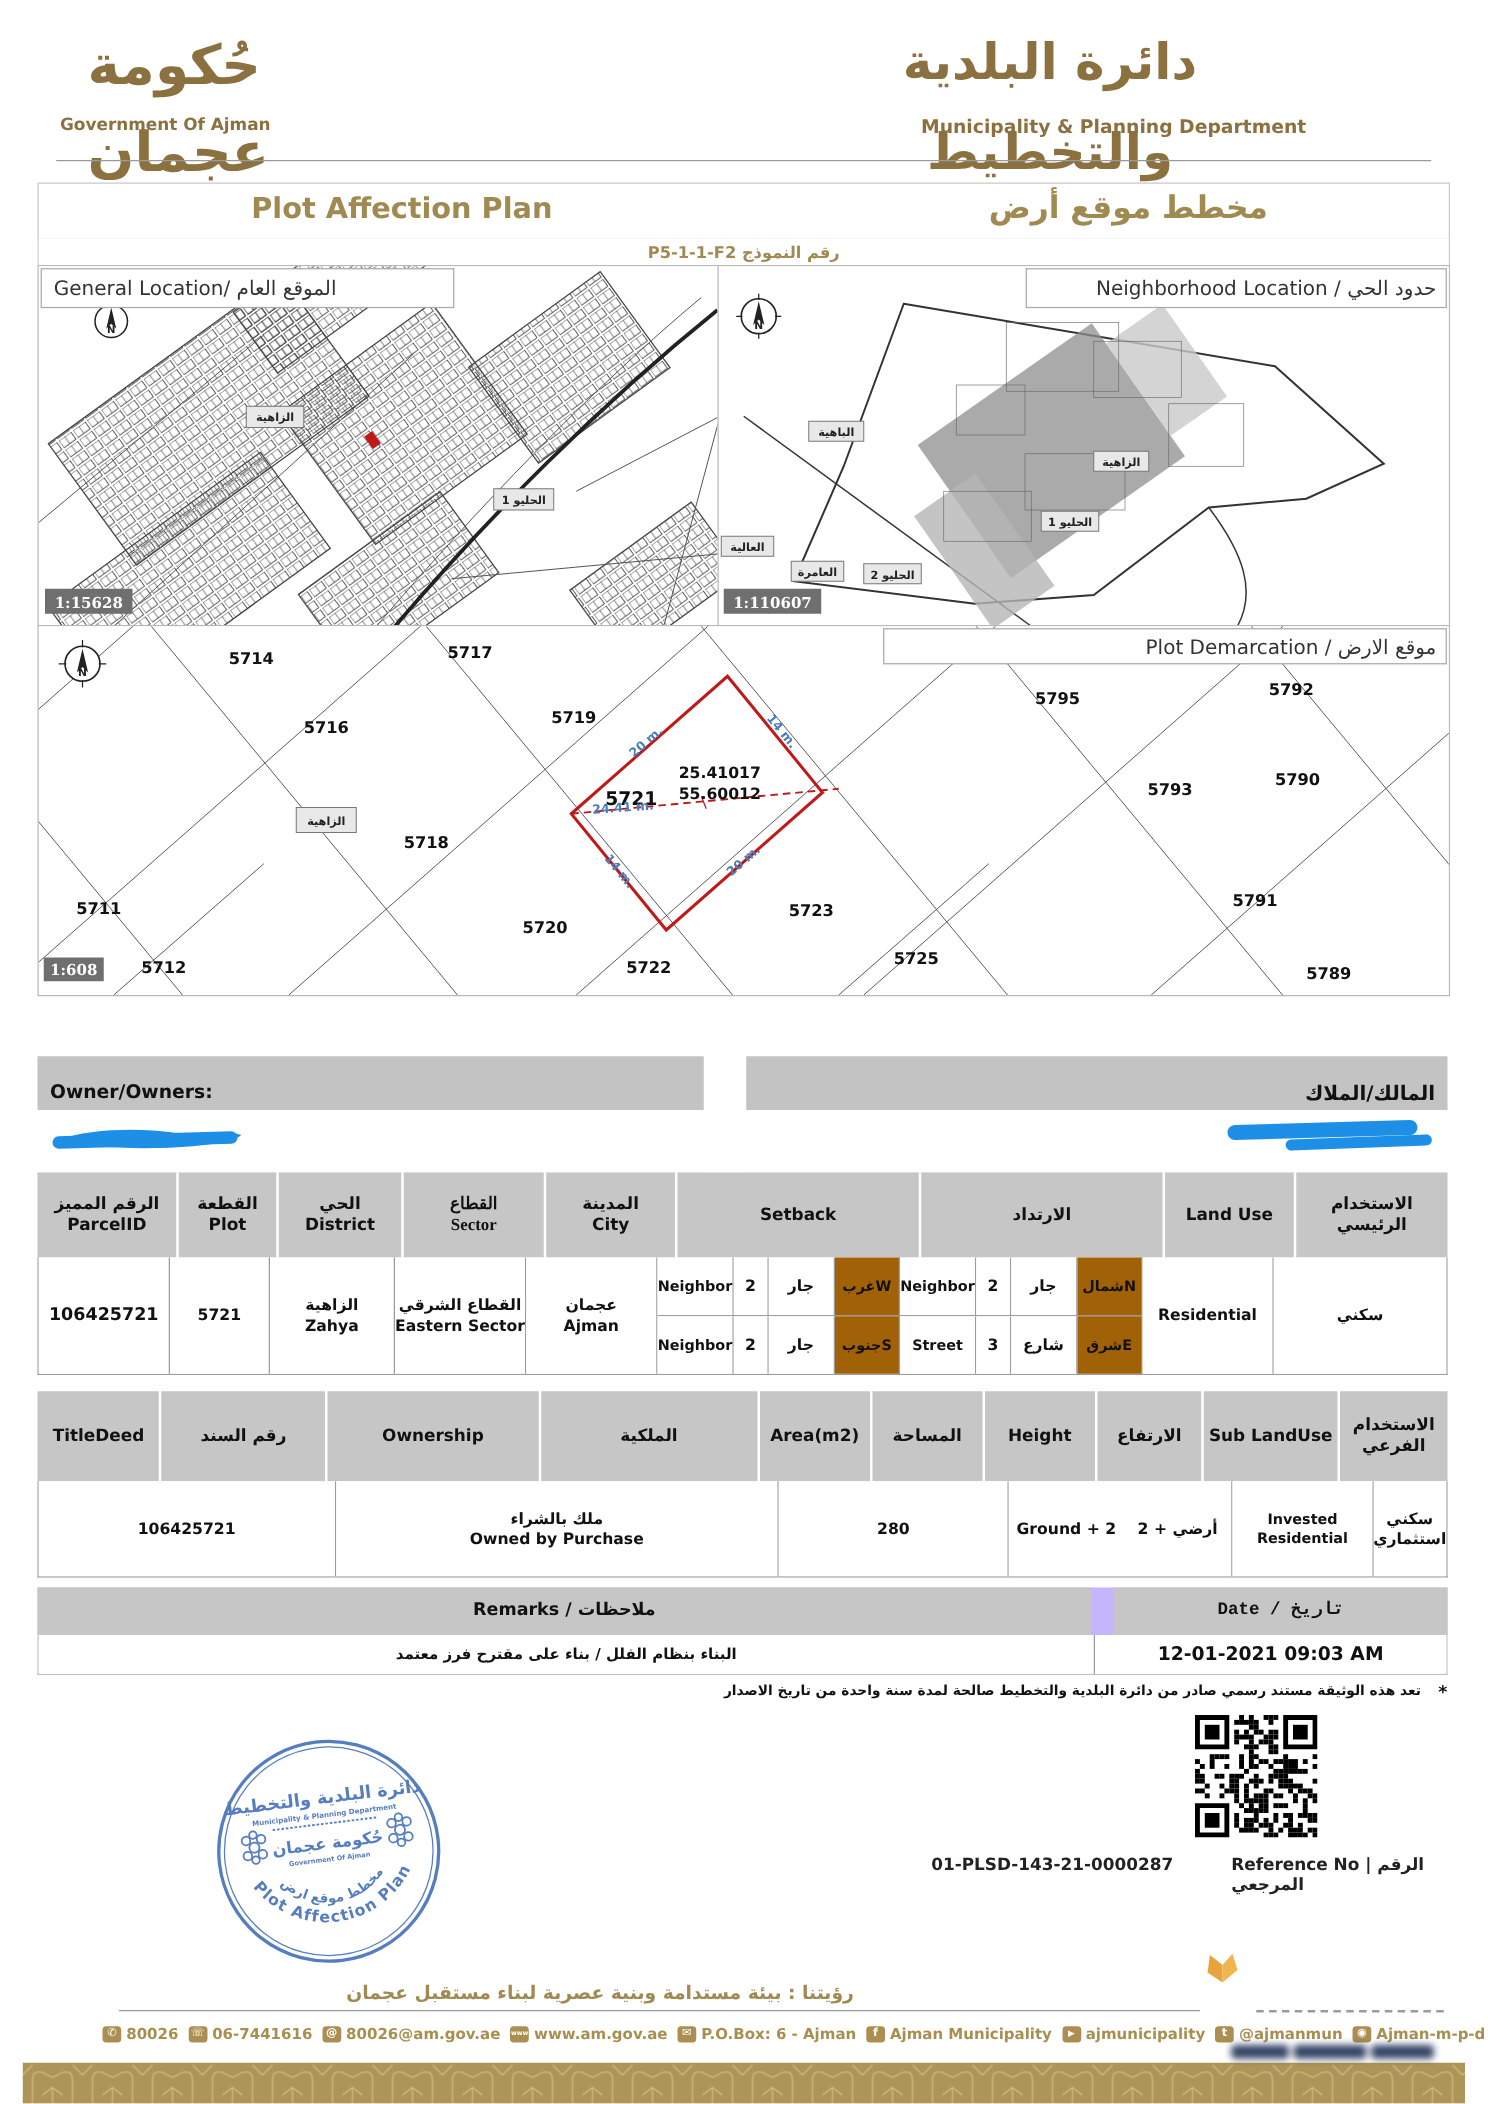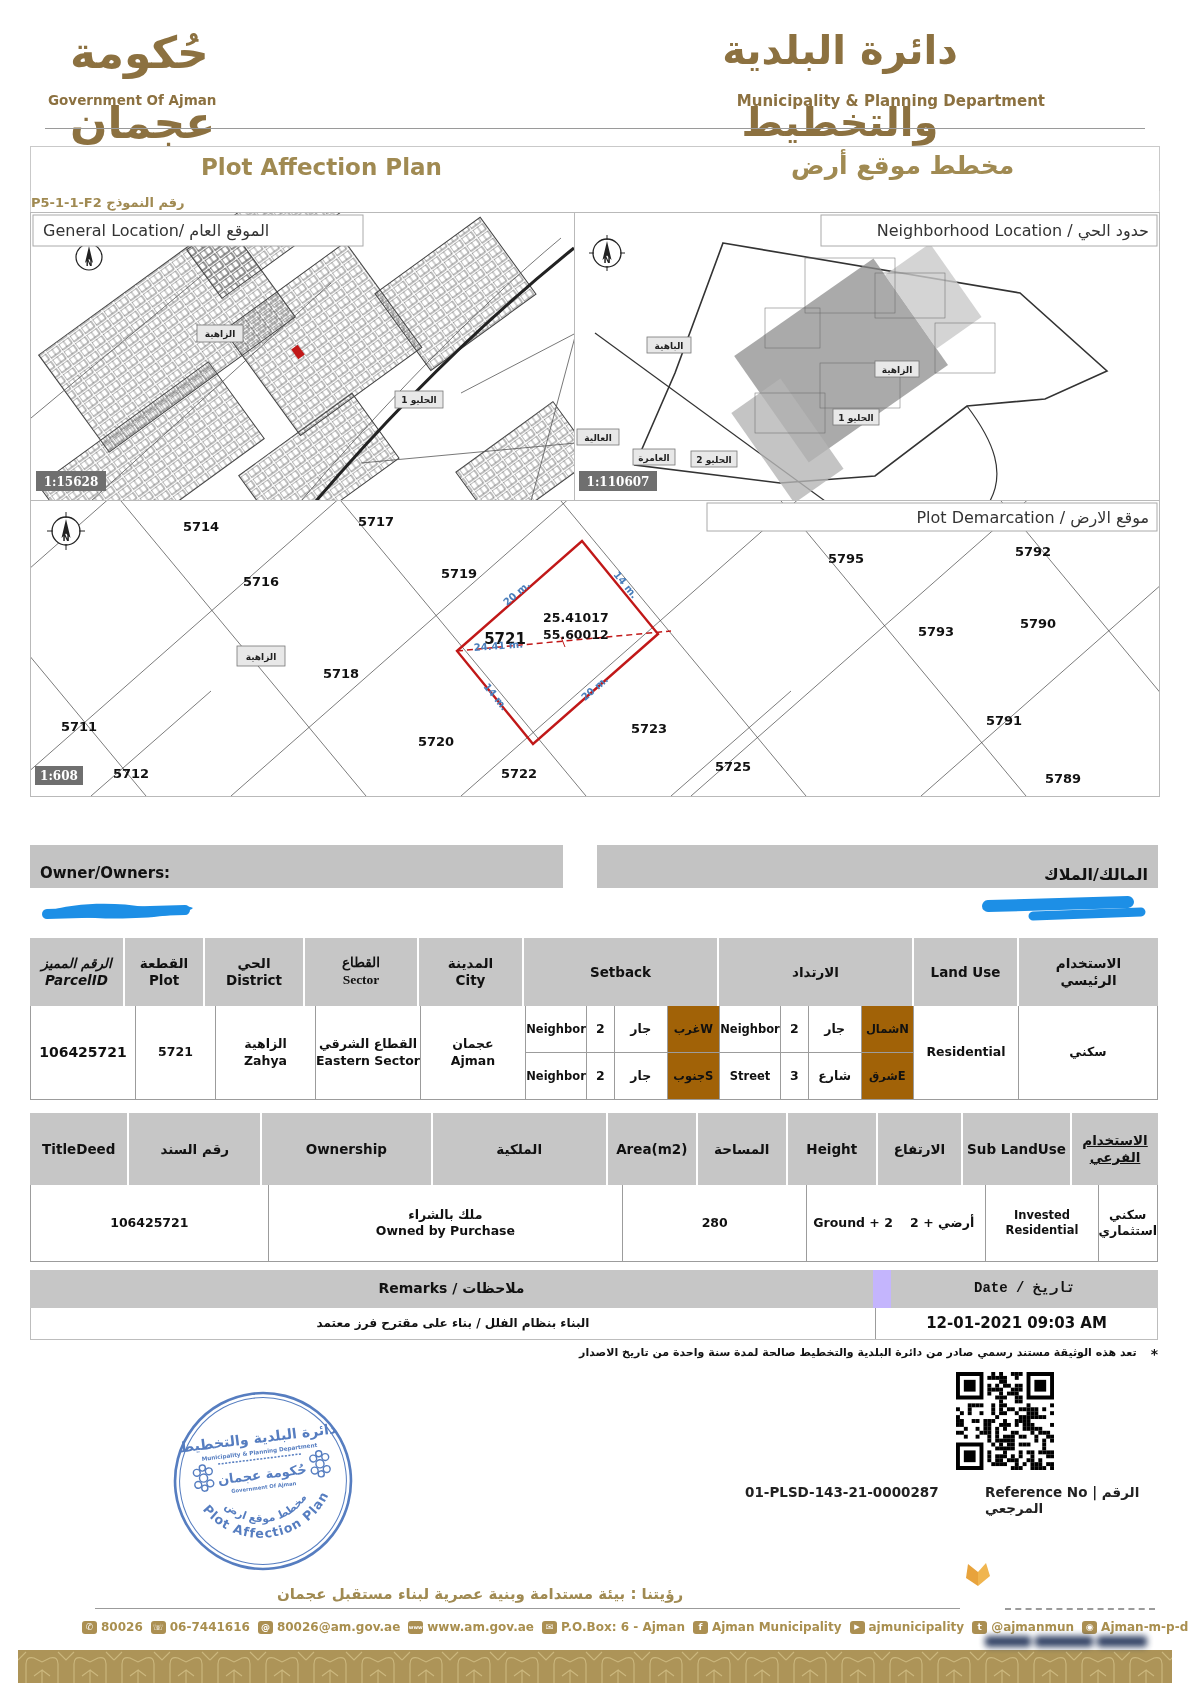--- a/index.html
+++ b/index.html
@@ -9,7 +9,7 @@
   .gold{color:#a08a52;}
   .brown{color:#8c7140;}
   .b{font-weight:bold;}
-  .ctr{display:flex;align-items:center;justify-content:flex-start;text-align:center;}
+  .ctr{display:flex;align-items:center;justify-content:center;text-align:center;}
   .rtl{direction:rtl;}
   
   .calli{font-weight:bold;color:#8c7140;}

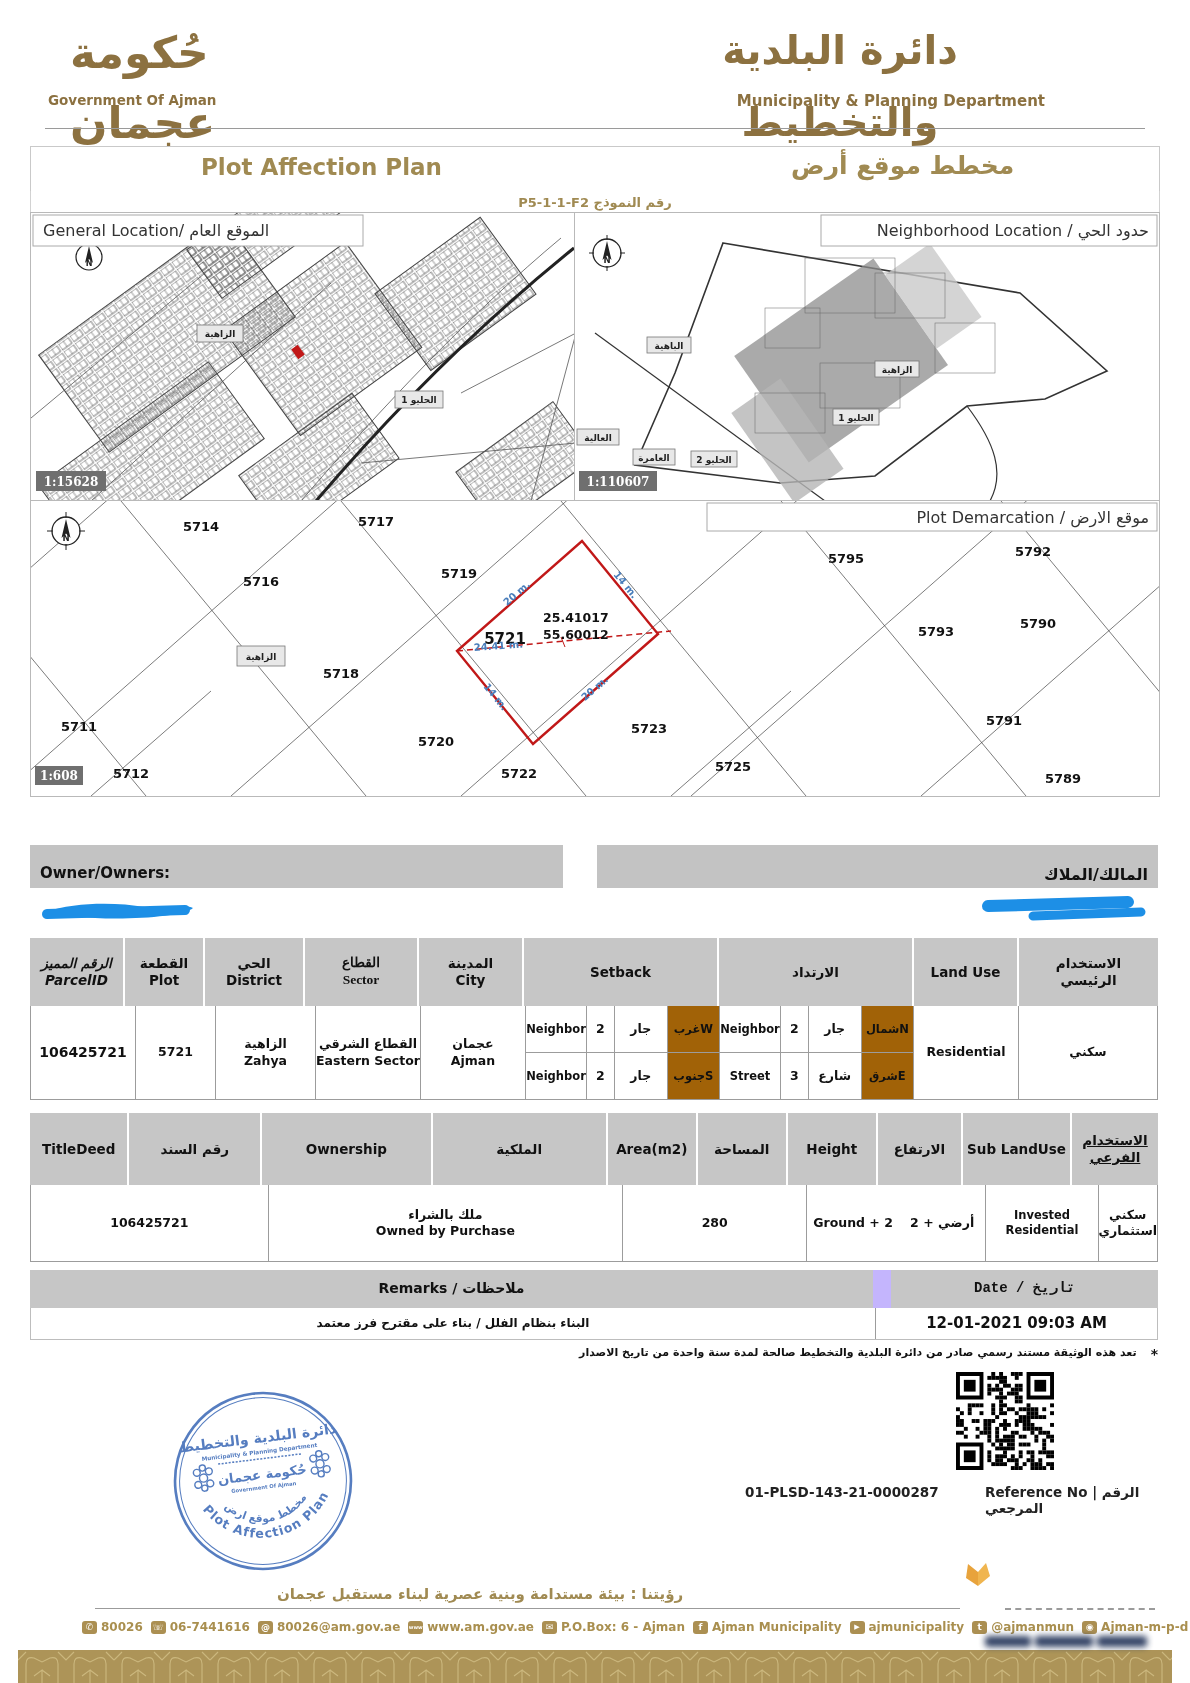--- a/index.html
+++ b/index.html
@@ -305,7 +305,7 @@
   </div>
 
   <div class="trow" style="left:30px;top:938px;width:1128px;height:68px;gap:2px;background:#fff;">
-    <div class="hc" style="width:93px;font-style:italic;">
+    <div class="hc" style="width:111px;">
         <span>الرقم المميز</span>
         <span>ParcelID</span>
       </div>

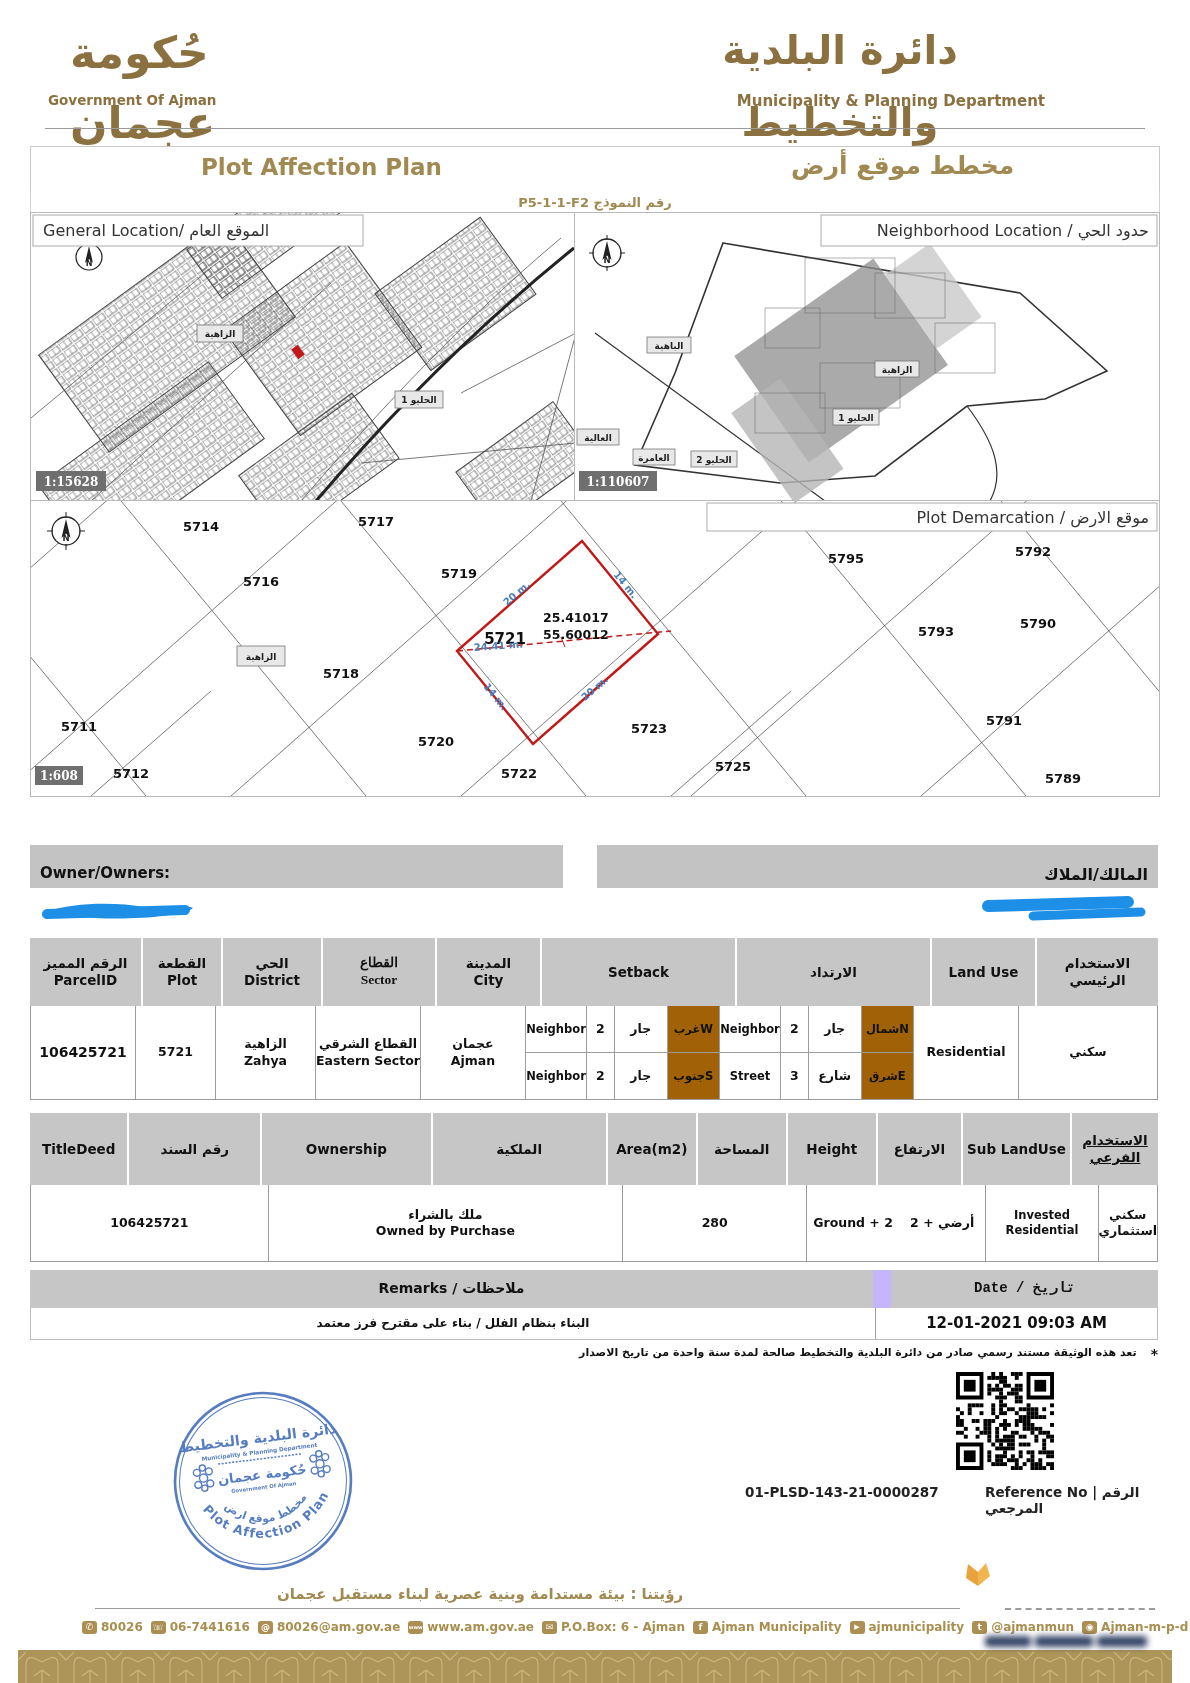--- a/index.html
+++ b/index.html
@@ -417,7 +417,7 @@
     <div class="hc" style="width:113px;">
         <span>Sub LandUse</span>
       </div>
-    <div class="hc" style="flex:1;text-decoration:underline;">
+    <div class="hc" style="flex:1;">
         <span style="width:86px;">الاستخدام الفرعي</span>
       </div>
   </div>

